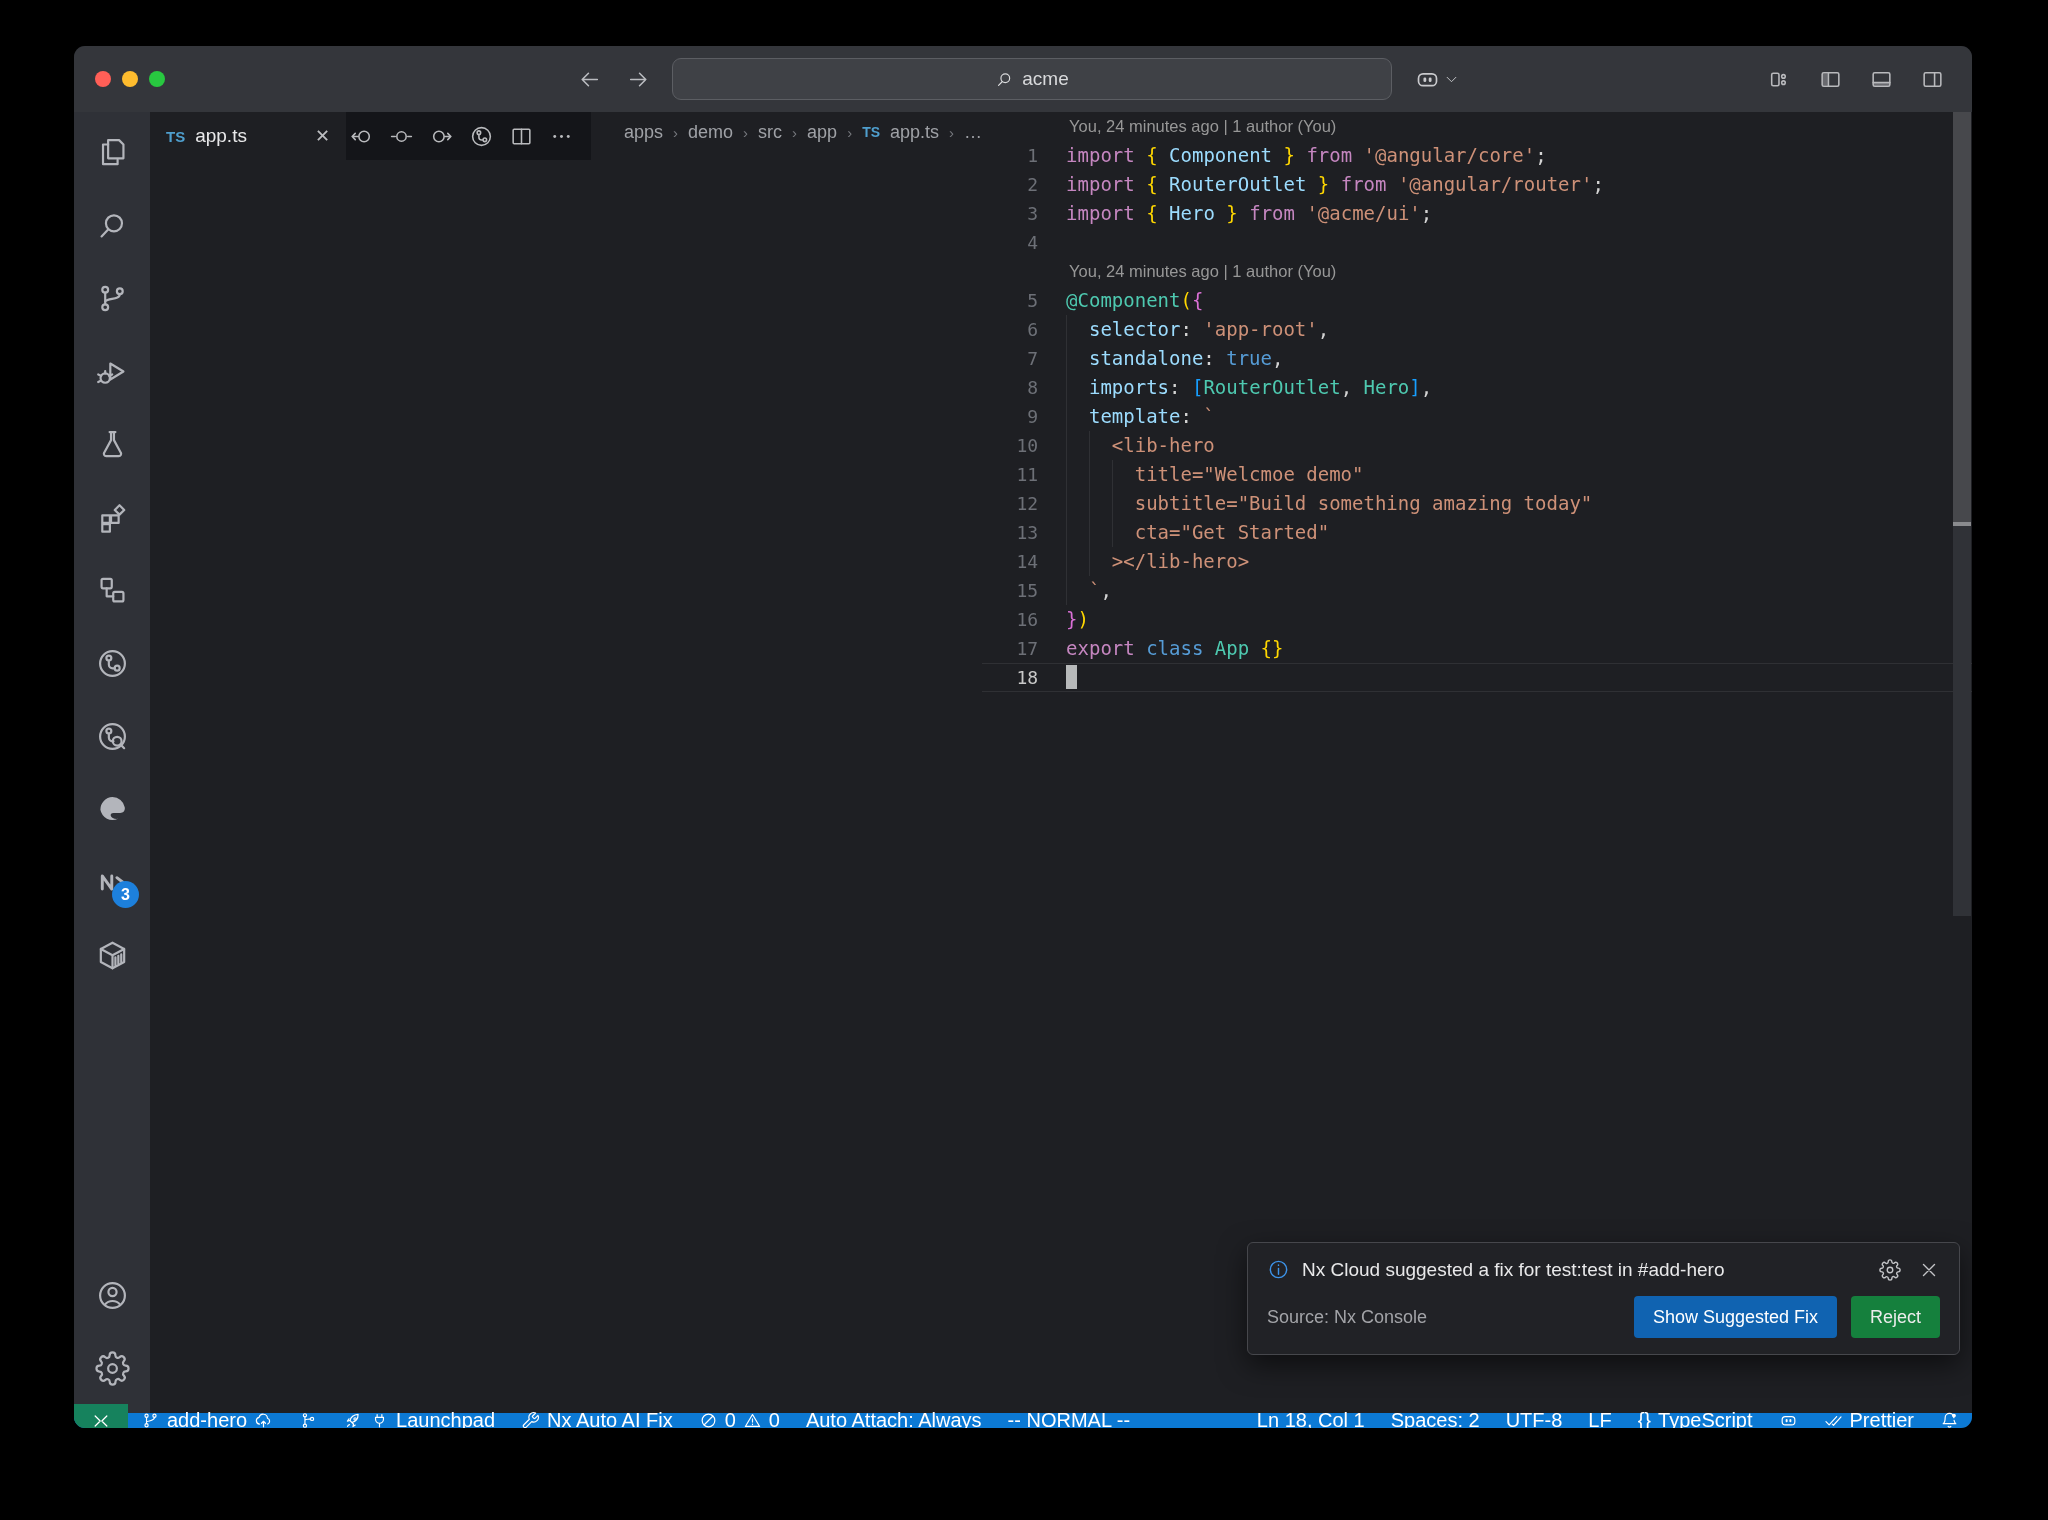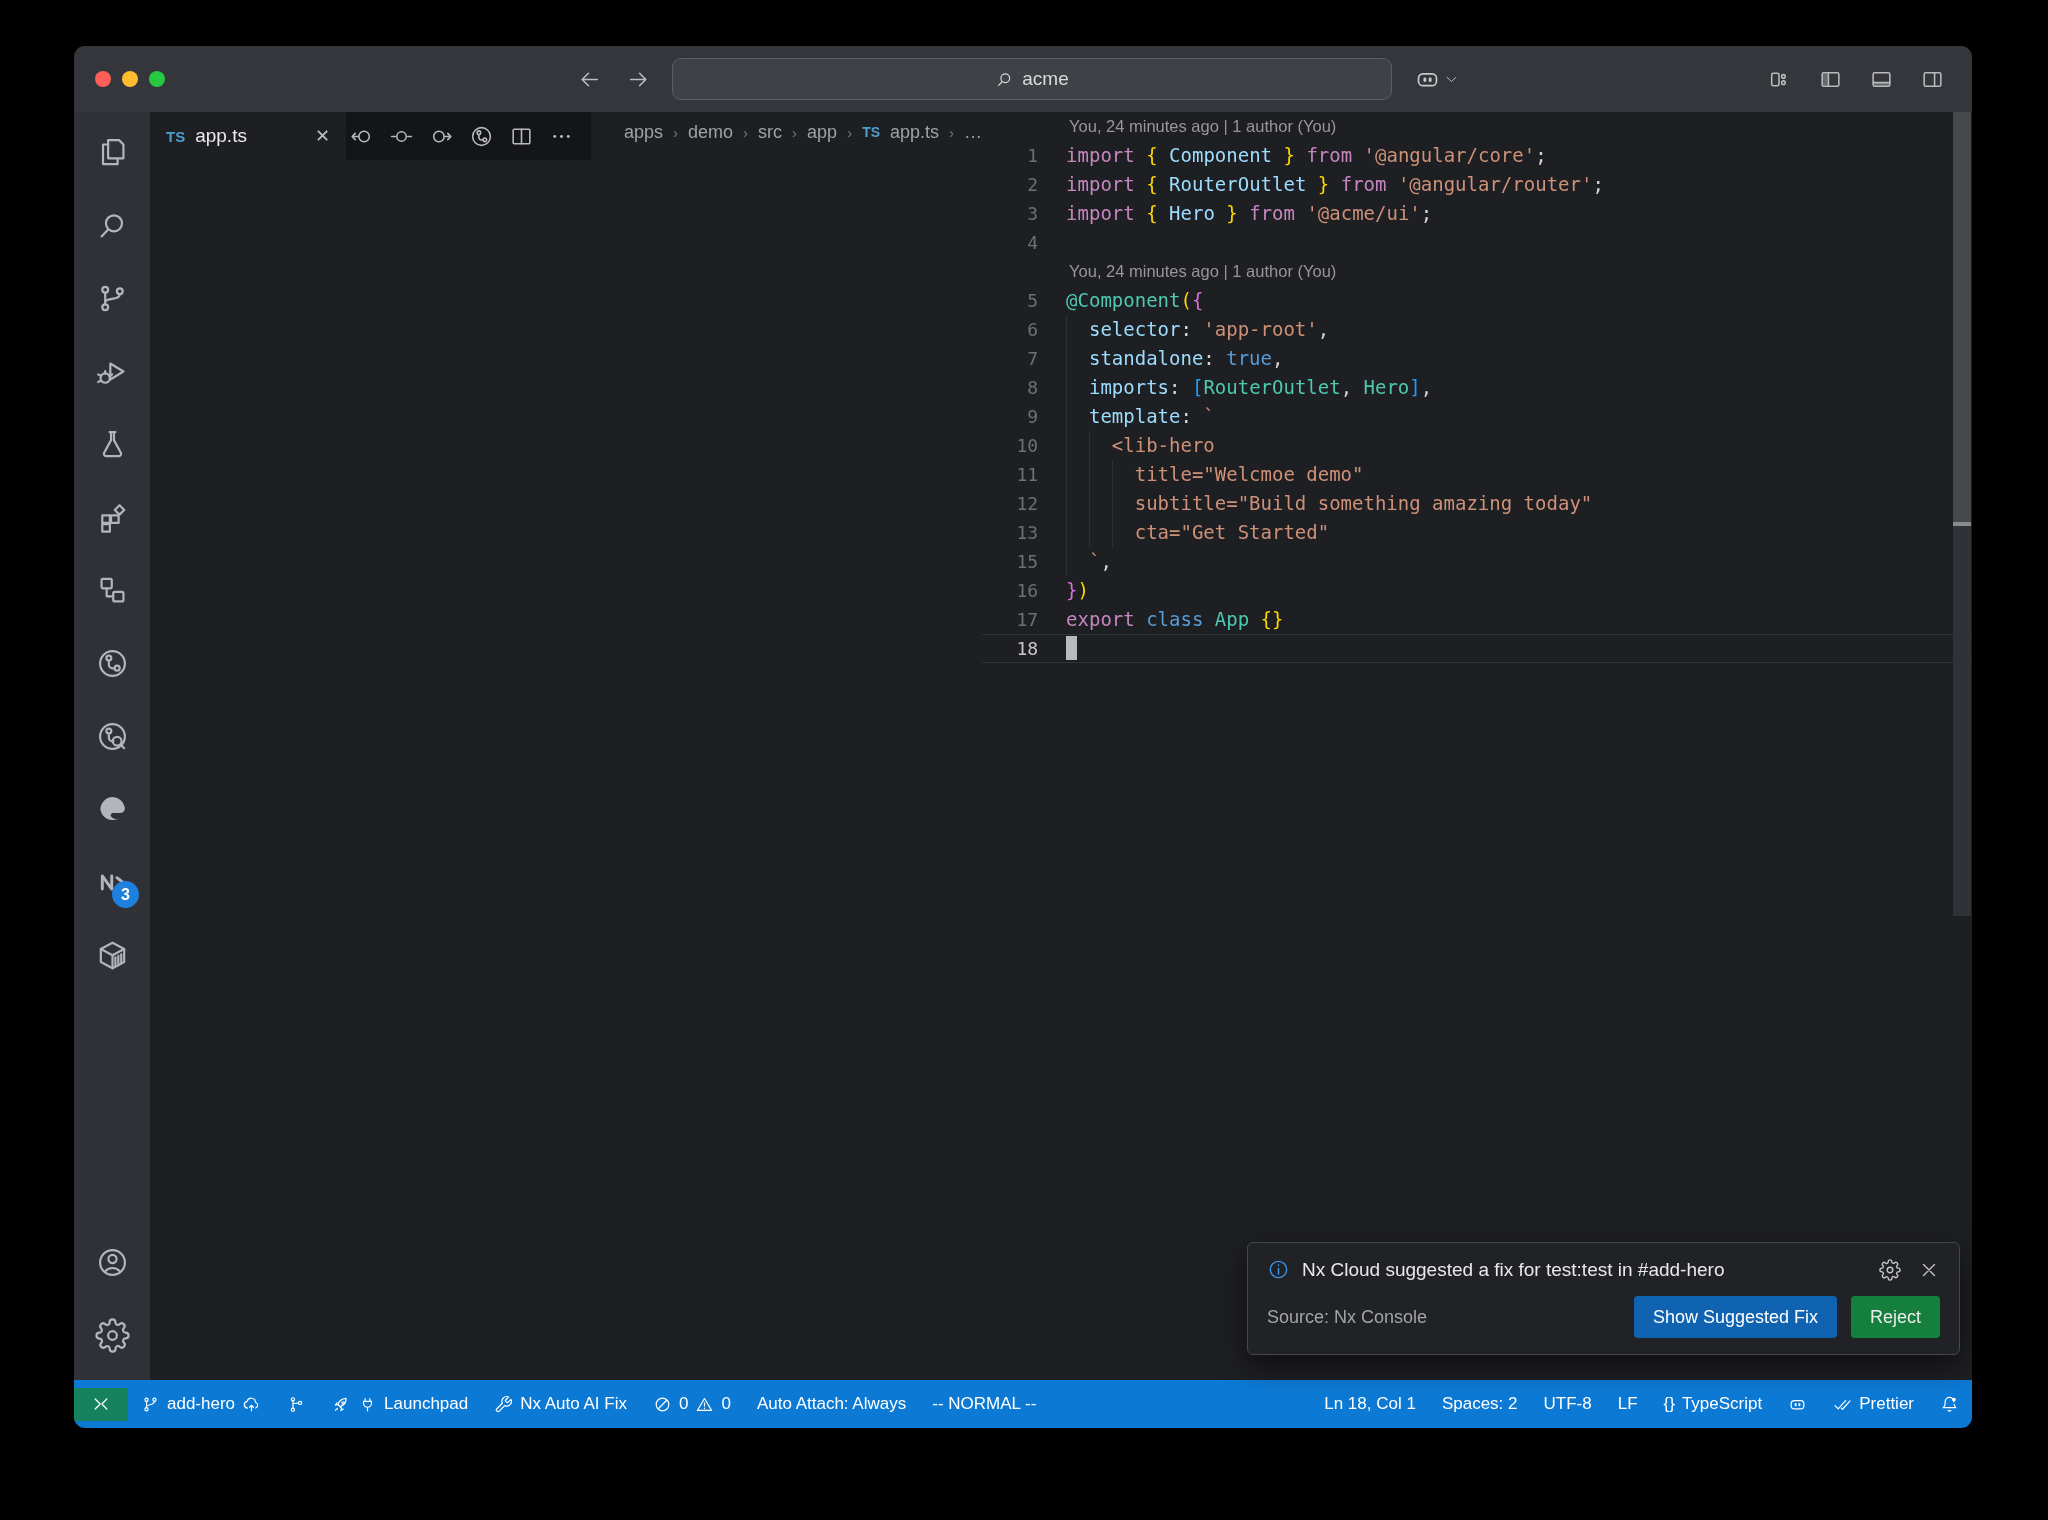--- a/index.html
+++ b/index.html
@@ -344,6 +344,7 @@
             <div class="crow"><span class="guide" style="left: calc(0ch + 84px);"></span><span class="guide" style="left: calc(2ch + 84px);"></span><span class="guide" style="left: calc(4ch + 84px);"></span><span class="gut">11</span><span class="ccode"><span class="tk-str">      title="Welcmoe demo"</span></span></div>
             <div class="crow"><span class="guide" style="left: calc(0ch + 84px);"></span><span class="guide" style="left: calc(2ch + 84px);"></span><span class="guide" style="left: calc(4ch + 84px);"></span><span class="gut">12</span><span class="ccode"><span class="tk-str">      subtitle="Build something amazing today"</span></span></div>
             <div class="crow"><span class="guide" style="left: calc(0ch + 84px);"></span><span class="guide" style="left: calc(2ch + 84px);"></span><span class="guide" style="left: calc(4ch + 84px);"></span><span class="gut">13</span><span class="ccode"><span class="tk-str">      cta="Get Started"</span></span></div>
+            <div class="crow"><span class="guide" style="left: calc(0ch + 84px);"></span><span class="guide" style="left: calc(2ch + 84px);"></span><span class="gut">14</span><span class="ccode"><span class="tk-str">    &gt;&lt;/lib-hero&gt;</span></span></div>
             <div class="crow"><span class="guide" style="left: calc(0ch + 84px);"></span><span class="gut">15</span><span class="ccode"><span class="tk-str">  `</span><span class="tk-pun">,</span></span></div>
             <div class="crow"><span class="gut">16</span><span class="ccode"><span class="tk-b2">}</span><span class="tk-b1">)</span></span></div>
             <div class="crow"><span class="gut">17</span><span class="ccode"><span class="tk-kw">export</span><span class="tk-pun"> </span><span class="tk-ctrl">class</span><span class="tk-pun"> </span><span class="tk-type">App</span><span class="tk-pun"> </span><span class="tk-b1">{}</span></span></div>

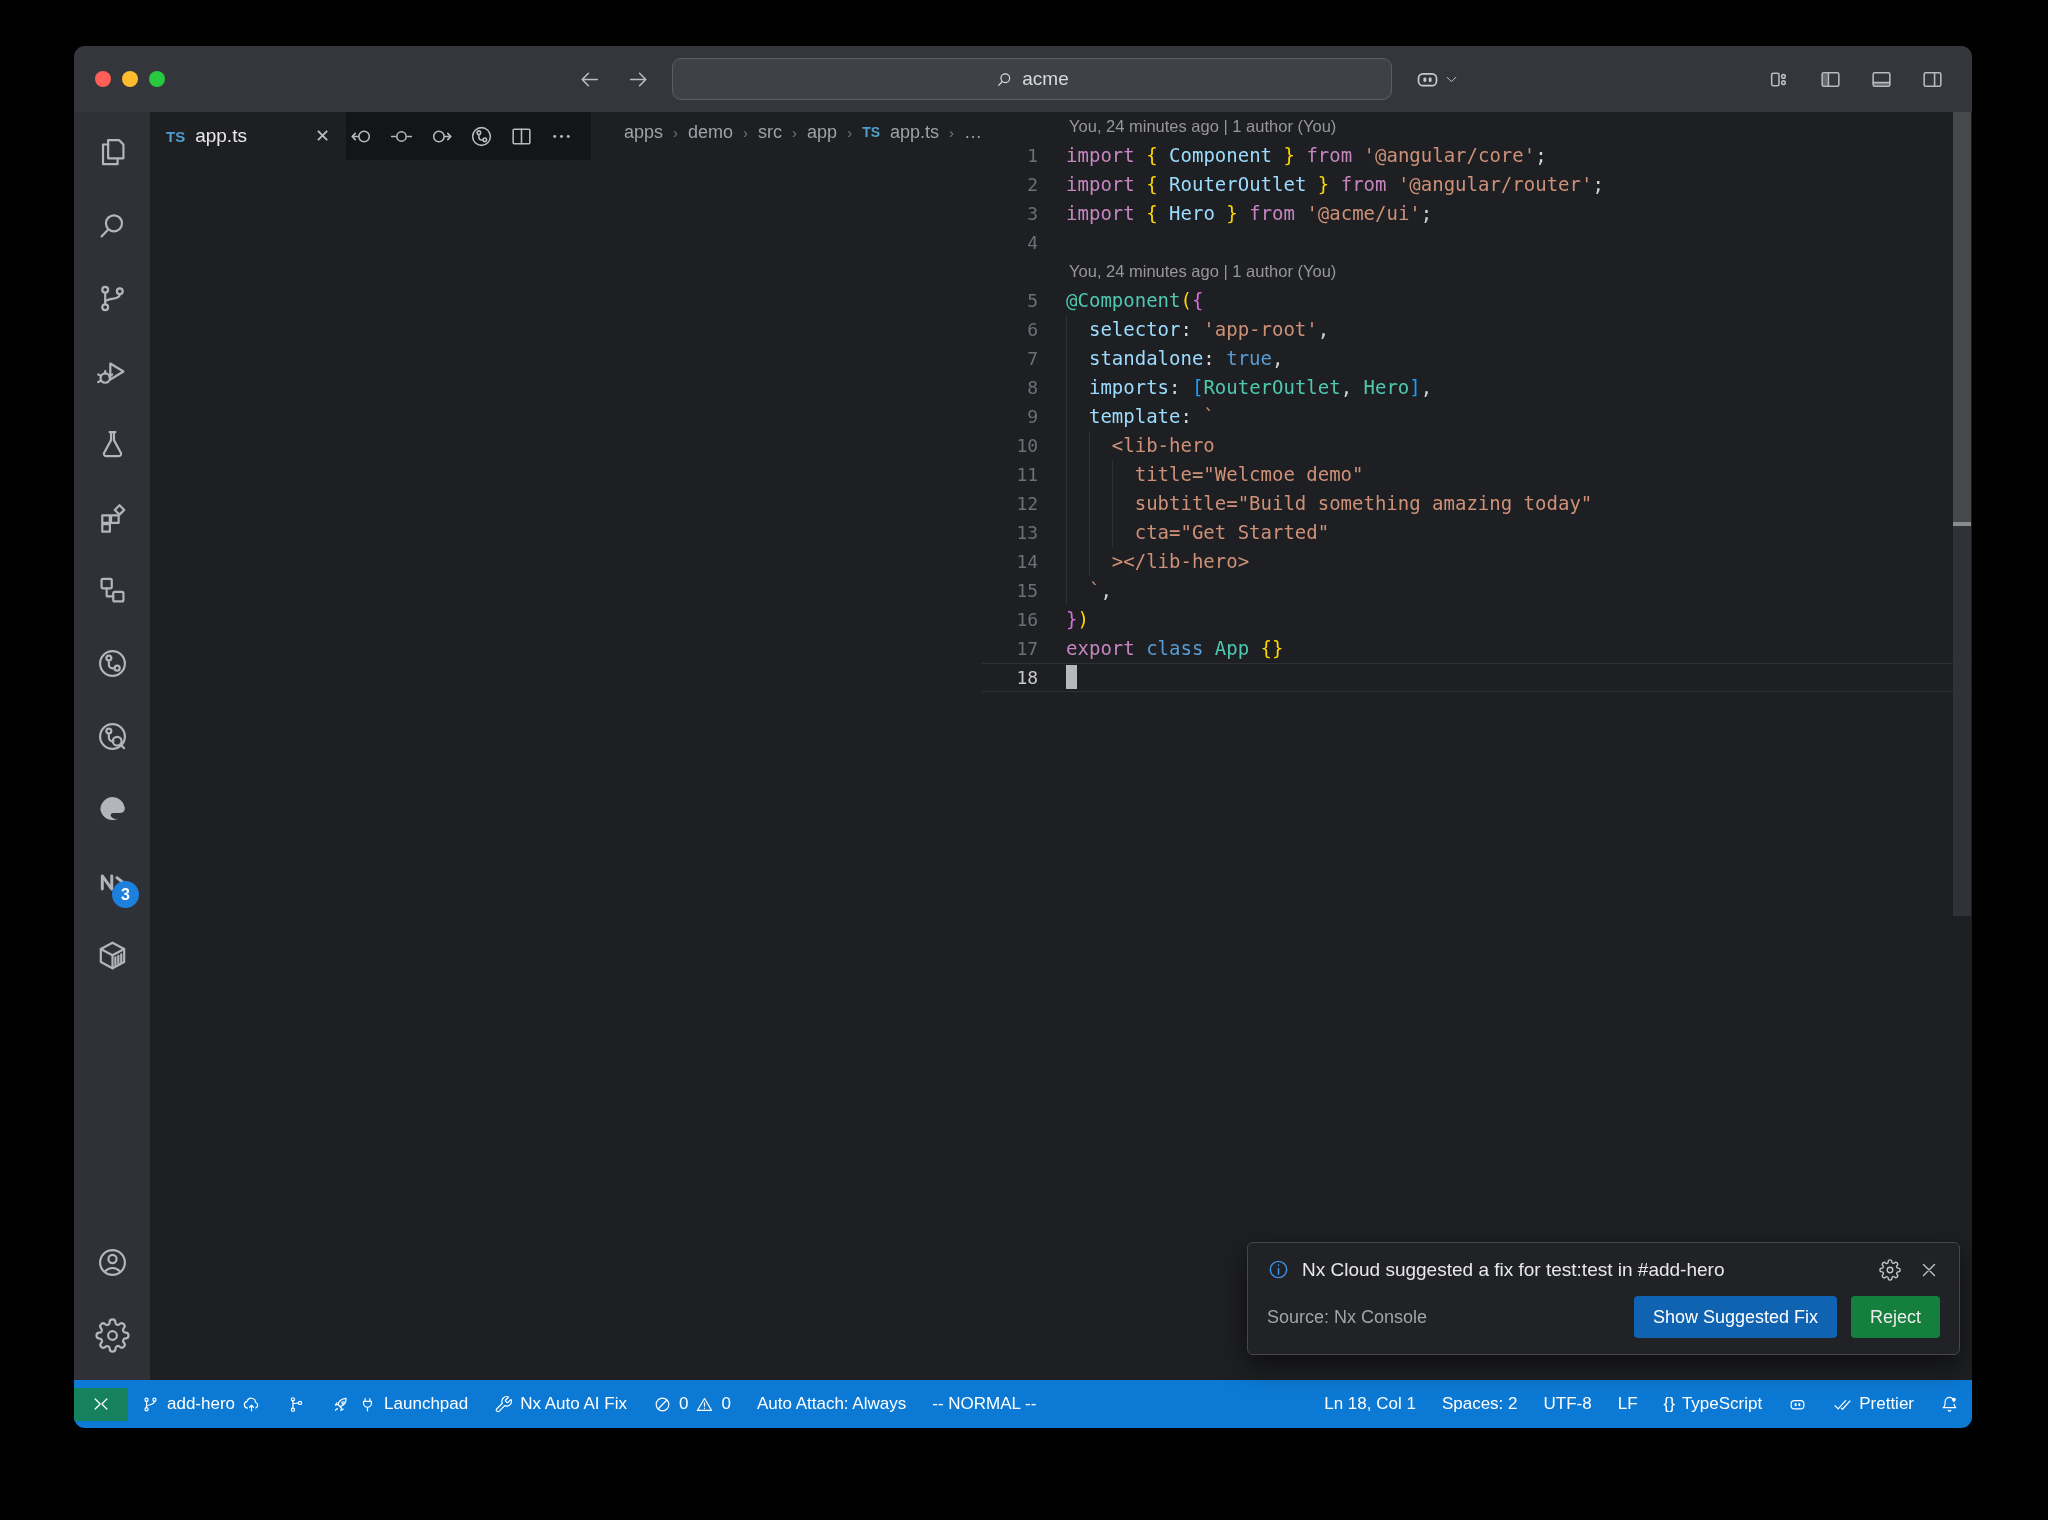--- a/index.html
+++ b/index.html
@@ -56,7 +56,7 @@
 .sb-marker{position:absolute;top:410px;right:1px;width:18px;height:4px;background:#8a8b8e}
 .sb-lower{position:absolute;top:414px;right:1px;width:18px;height:390px;background:#303237}
 
-.statusbar{height:48px;flex:none;display:flex;align-items:center;color:#fff;font-size:17px}
+.statusbar{height:15px;flex:none;display:flex;align-items:center;color:#fff;font-size:20px}
 .sb-remote{width:54px;height:33px;display:flex;align-items:center;justify-content:center;cursor:pointer}
 .sb-remote svg{width:20px;height:20px}
 .sb-item{display:flex;align-items:center;gap:7px;padding:0 13px;height:100%;cursor:pointer}

